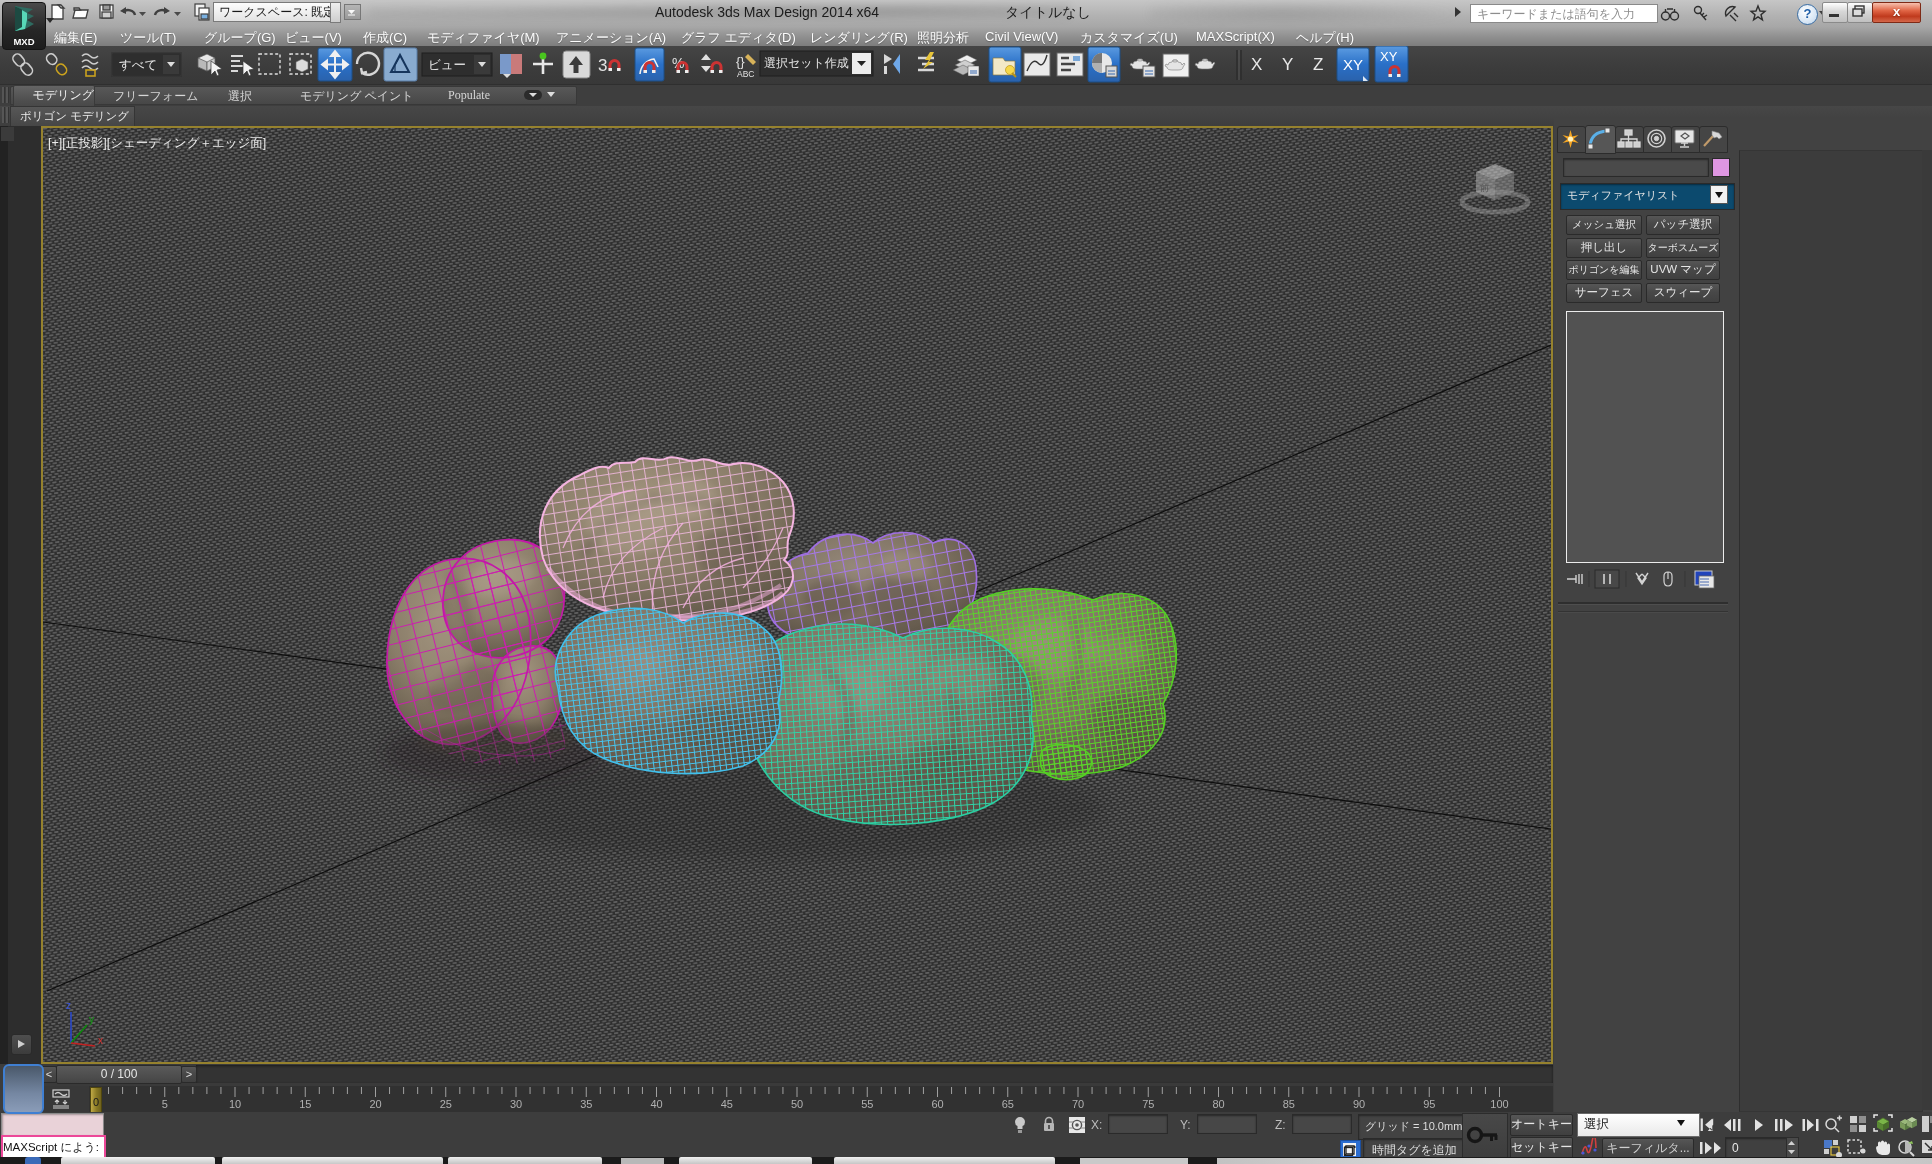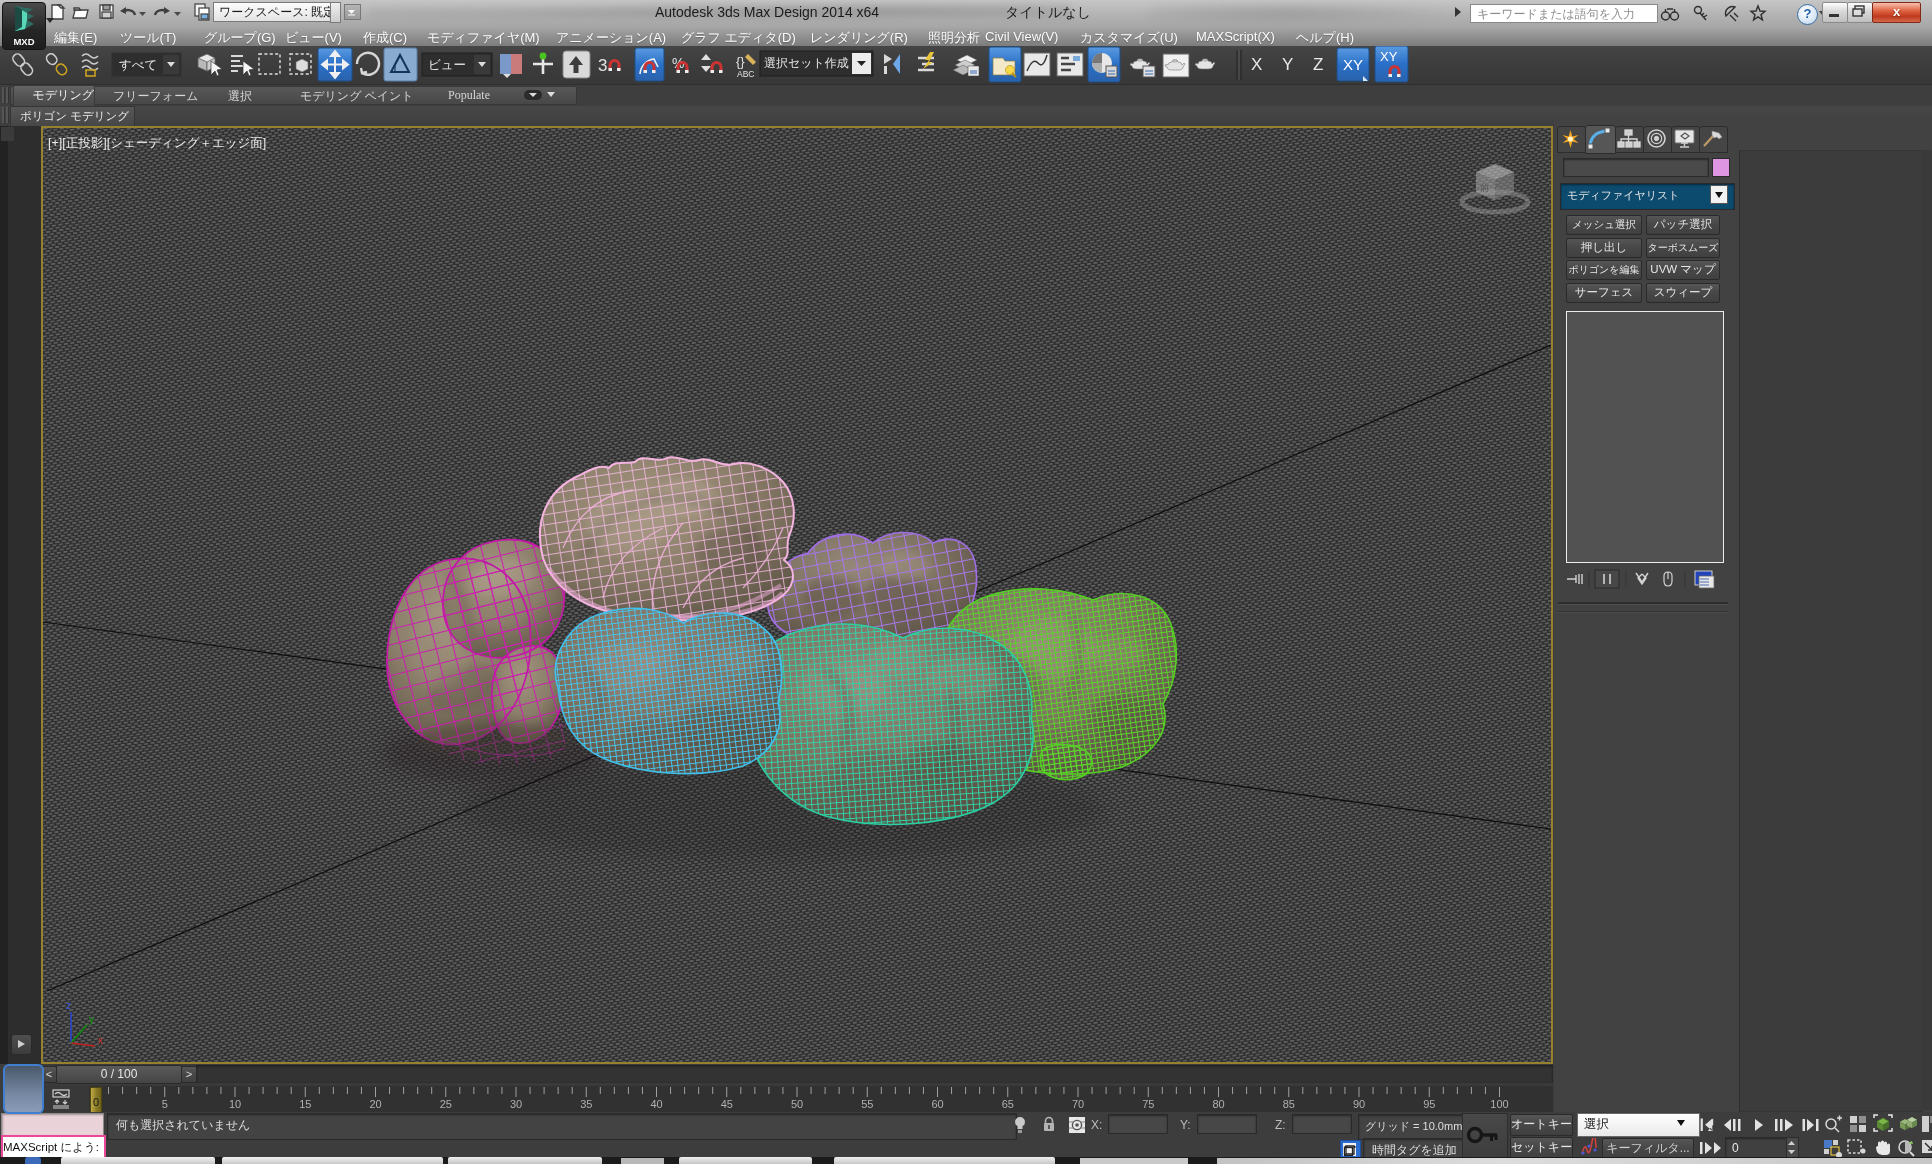--- a/index.html
+++ b/index.html
@@ -102,7 +102,7 @@
     <span class="mi" style="left:556px;">アニメーション(A)</span>
     <span class="mi" style="left:681px;">グラフ エディタ(D)</span>
     <span class="mi" style="left:810px;">レンダリング(R)</span>
-    <span class="mi" style="left:917px;margin-left:11px;">照明分析</span>
+    <span class="mi" style="left:917px;">照明分析</span>
     <span class="mi" style="left:985px;">Civil View(V)</span>
     <span class="mi" style="left:1080px;">カスタマイズ(U)</span>
     <span class="mi" style="left:1196px;">MAXScript(X)</span>

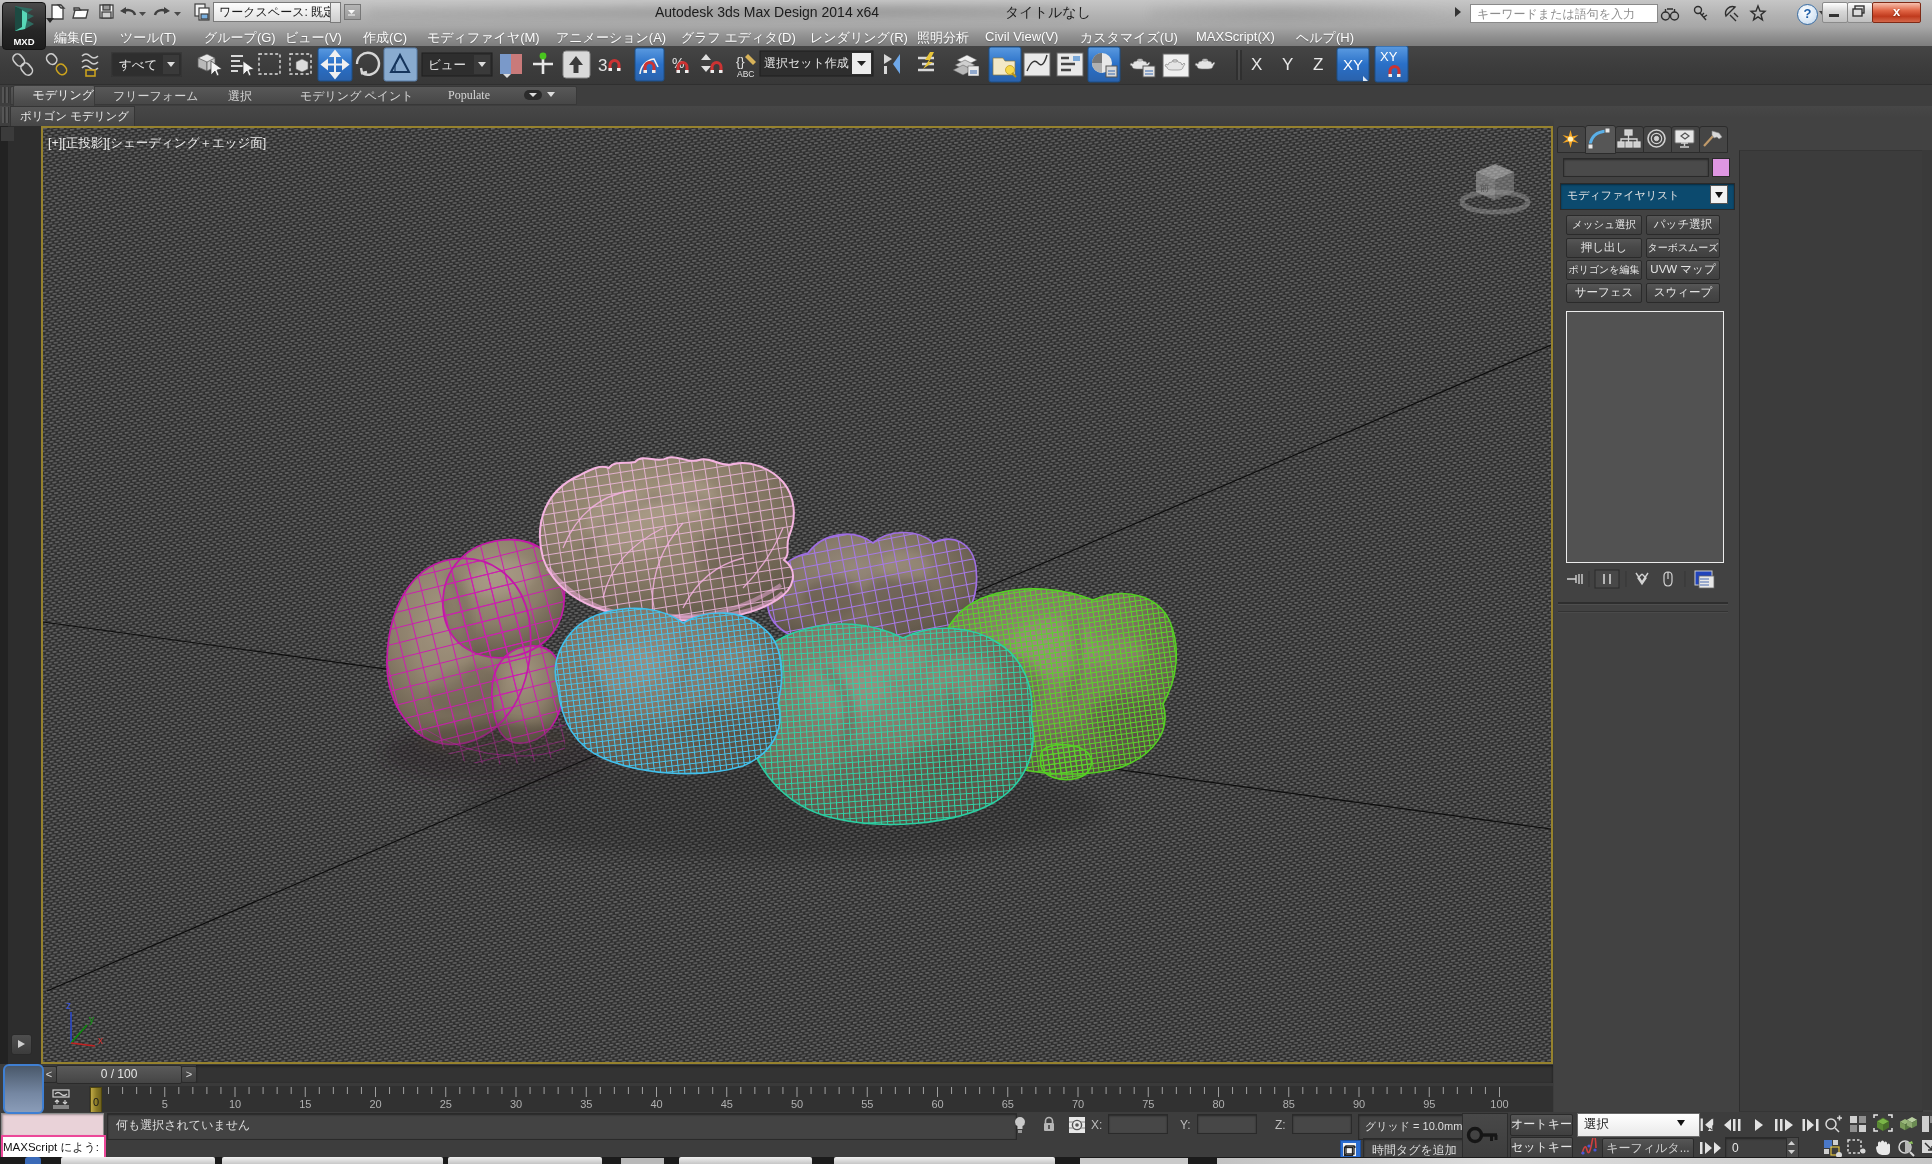--- a/index.html
+++ b/index.html
@@ -684,7 +684,6 @@
 <div class="abs" id="statusbar">
  <div class="abs" style="left:1px;top:1px;width:101px;height:21px;background:#e9d2d8;border:1px solid #8a8a8a;box-shadow:inset 1px 1px 2px rgba(0,0,0,.3);"></div>
  <div class="abs" style="left:1px;top:23px;width:101px;height:22px;background:#ffffff;border:2px solid #ec4899;font-size:11.5px;color:#111;padding-top:3px;white-space:nowrap;overflow:hidden;">MAXScript によう:</div>
- <div class="sunk" style="left:107px;top:1px;width:900px;height:22px;font-size:12px;padding:3px 0 0 8px;">何も選択されていません</div>
  <svg class="abs" style="left:1012px;top:3px" width="80" height="20" viewBox="0 0 80 20">
   <g>
         <path d="M8 2 a5 5 0 0 1 5 5 q0 3-2.5 4 l0 3 h-5 l0-3 q-2.5-1-2.5-4 a5 5 0 0 1 5-5" fill="#c9c9c9"></path>

